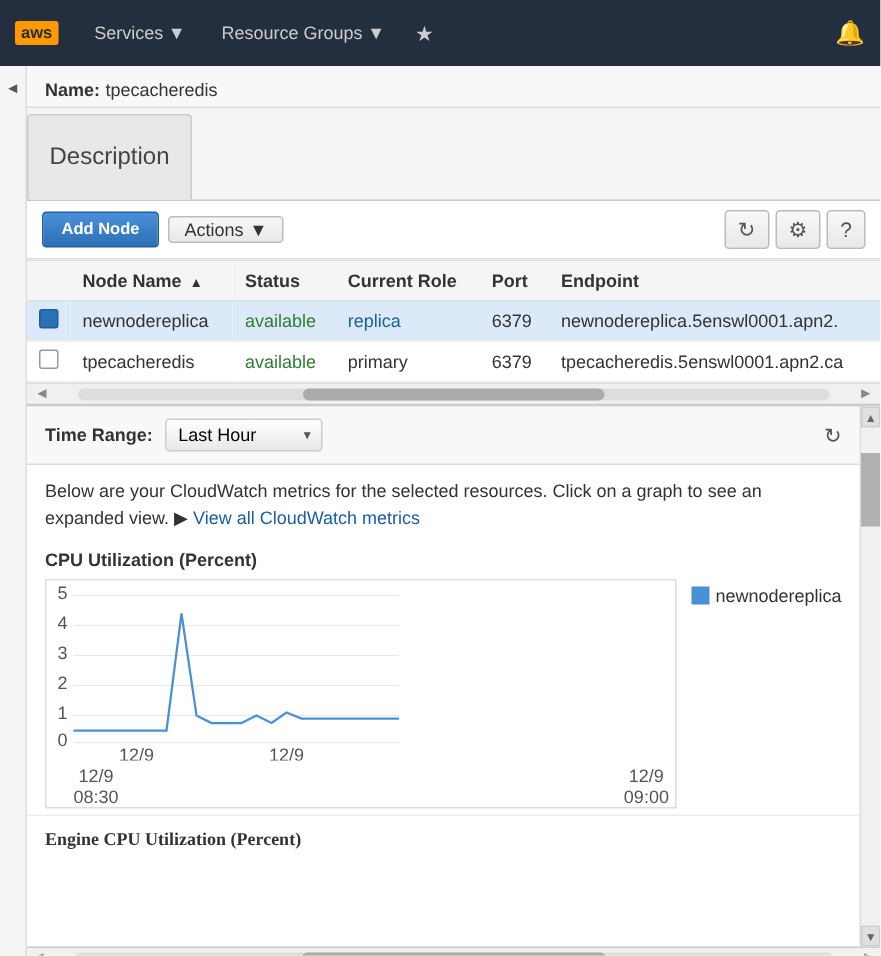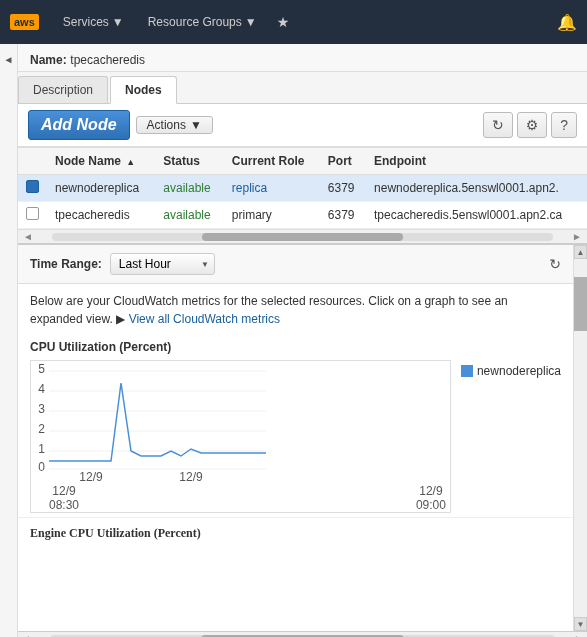--- a/index.html
+++ b/index.html
@@ -92,7 +92,7 @@
       background: #f5f5f5;
     }
     .tab {
-      padding: 6px 14px;
+      padding: 19px 14px;
       cursor: pointer;
       border: 1px solid #ccc;
       border-bottom: none;
@@ -100,7 +100,7 @@
       color: #444;
       margin-right: 2px;
       margin-top: 4px;
-      font-size: 12px;
+      font-size: 16px;
       border-radius: 3px 3px 0 0;
     }
     .tab.active {

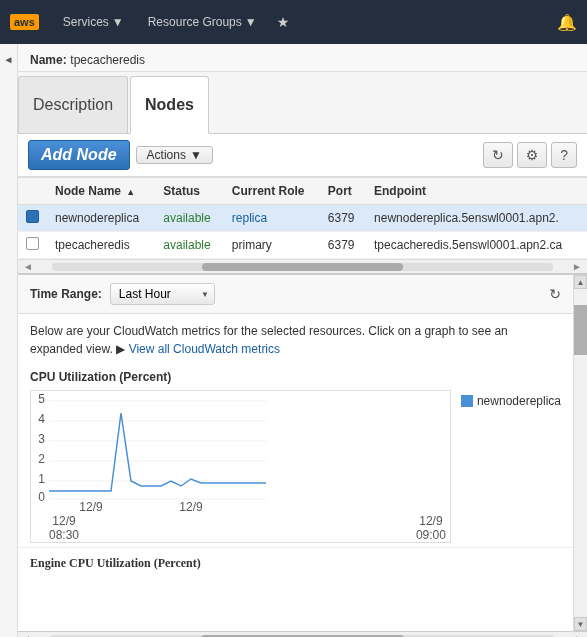--- a/index.html
+++ b/index.html
@@ -448,7 +448,6 @@
 
     <div class="tabs-bar">
       <div class="tab">Description</div>
-      <div class="tab active">Nodes</div>
     </div>
 
     <div class="toolbar">

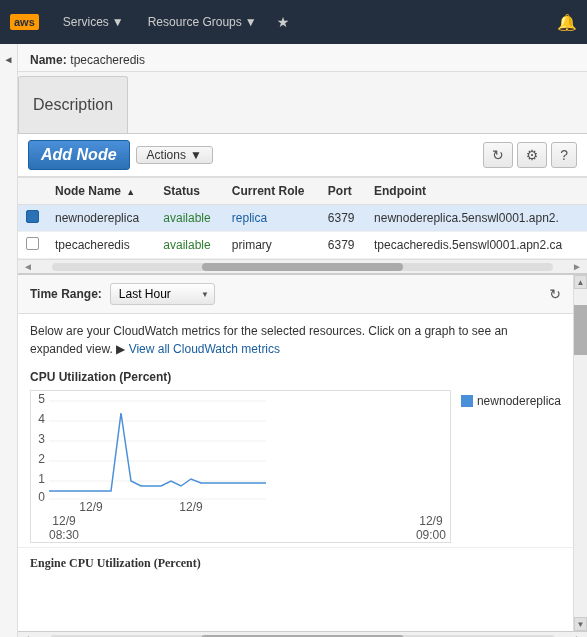--- a/index.html
+++ b/index.html
@@ -127,9 +127,8 @@
       padding: 5px 12px;
       border-radius: 3px;
       cursor: pointer;
-      font-size: 16px;
+      font-size: 11px;
       font-weight: bold;
-      font-style: italic;
     }
     .btn-secondary {
       background: linear-gradient(to bottom, #f8f8f8, #e8e8e8);

